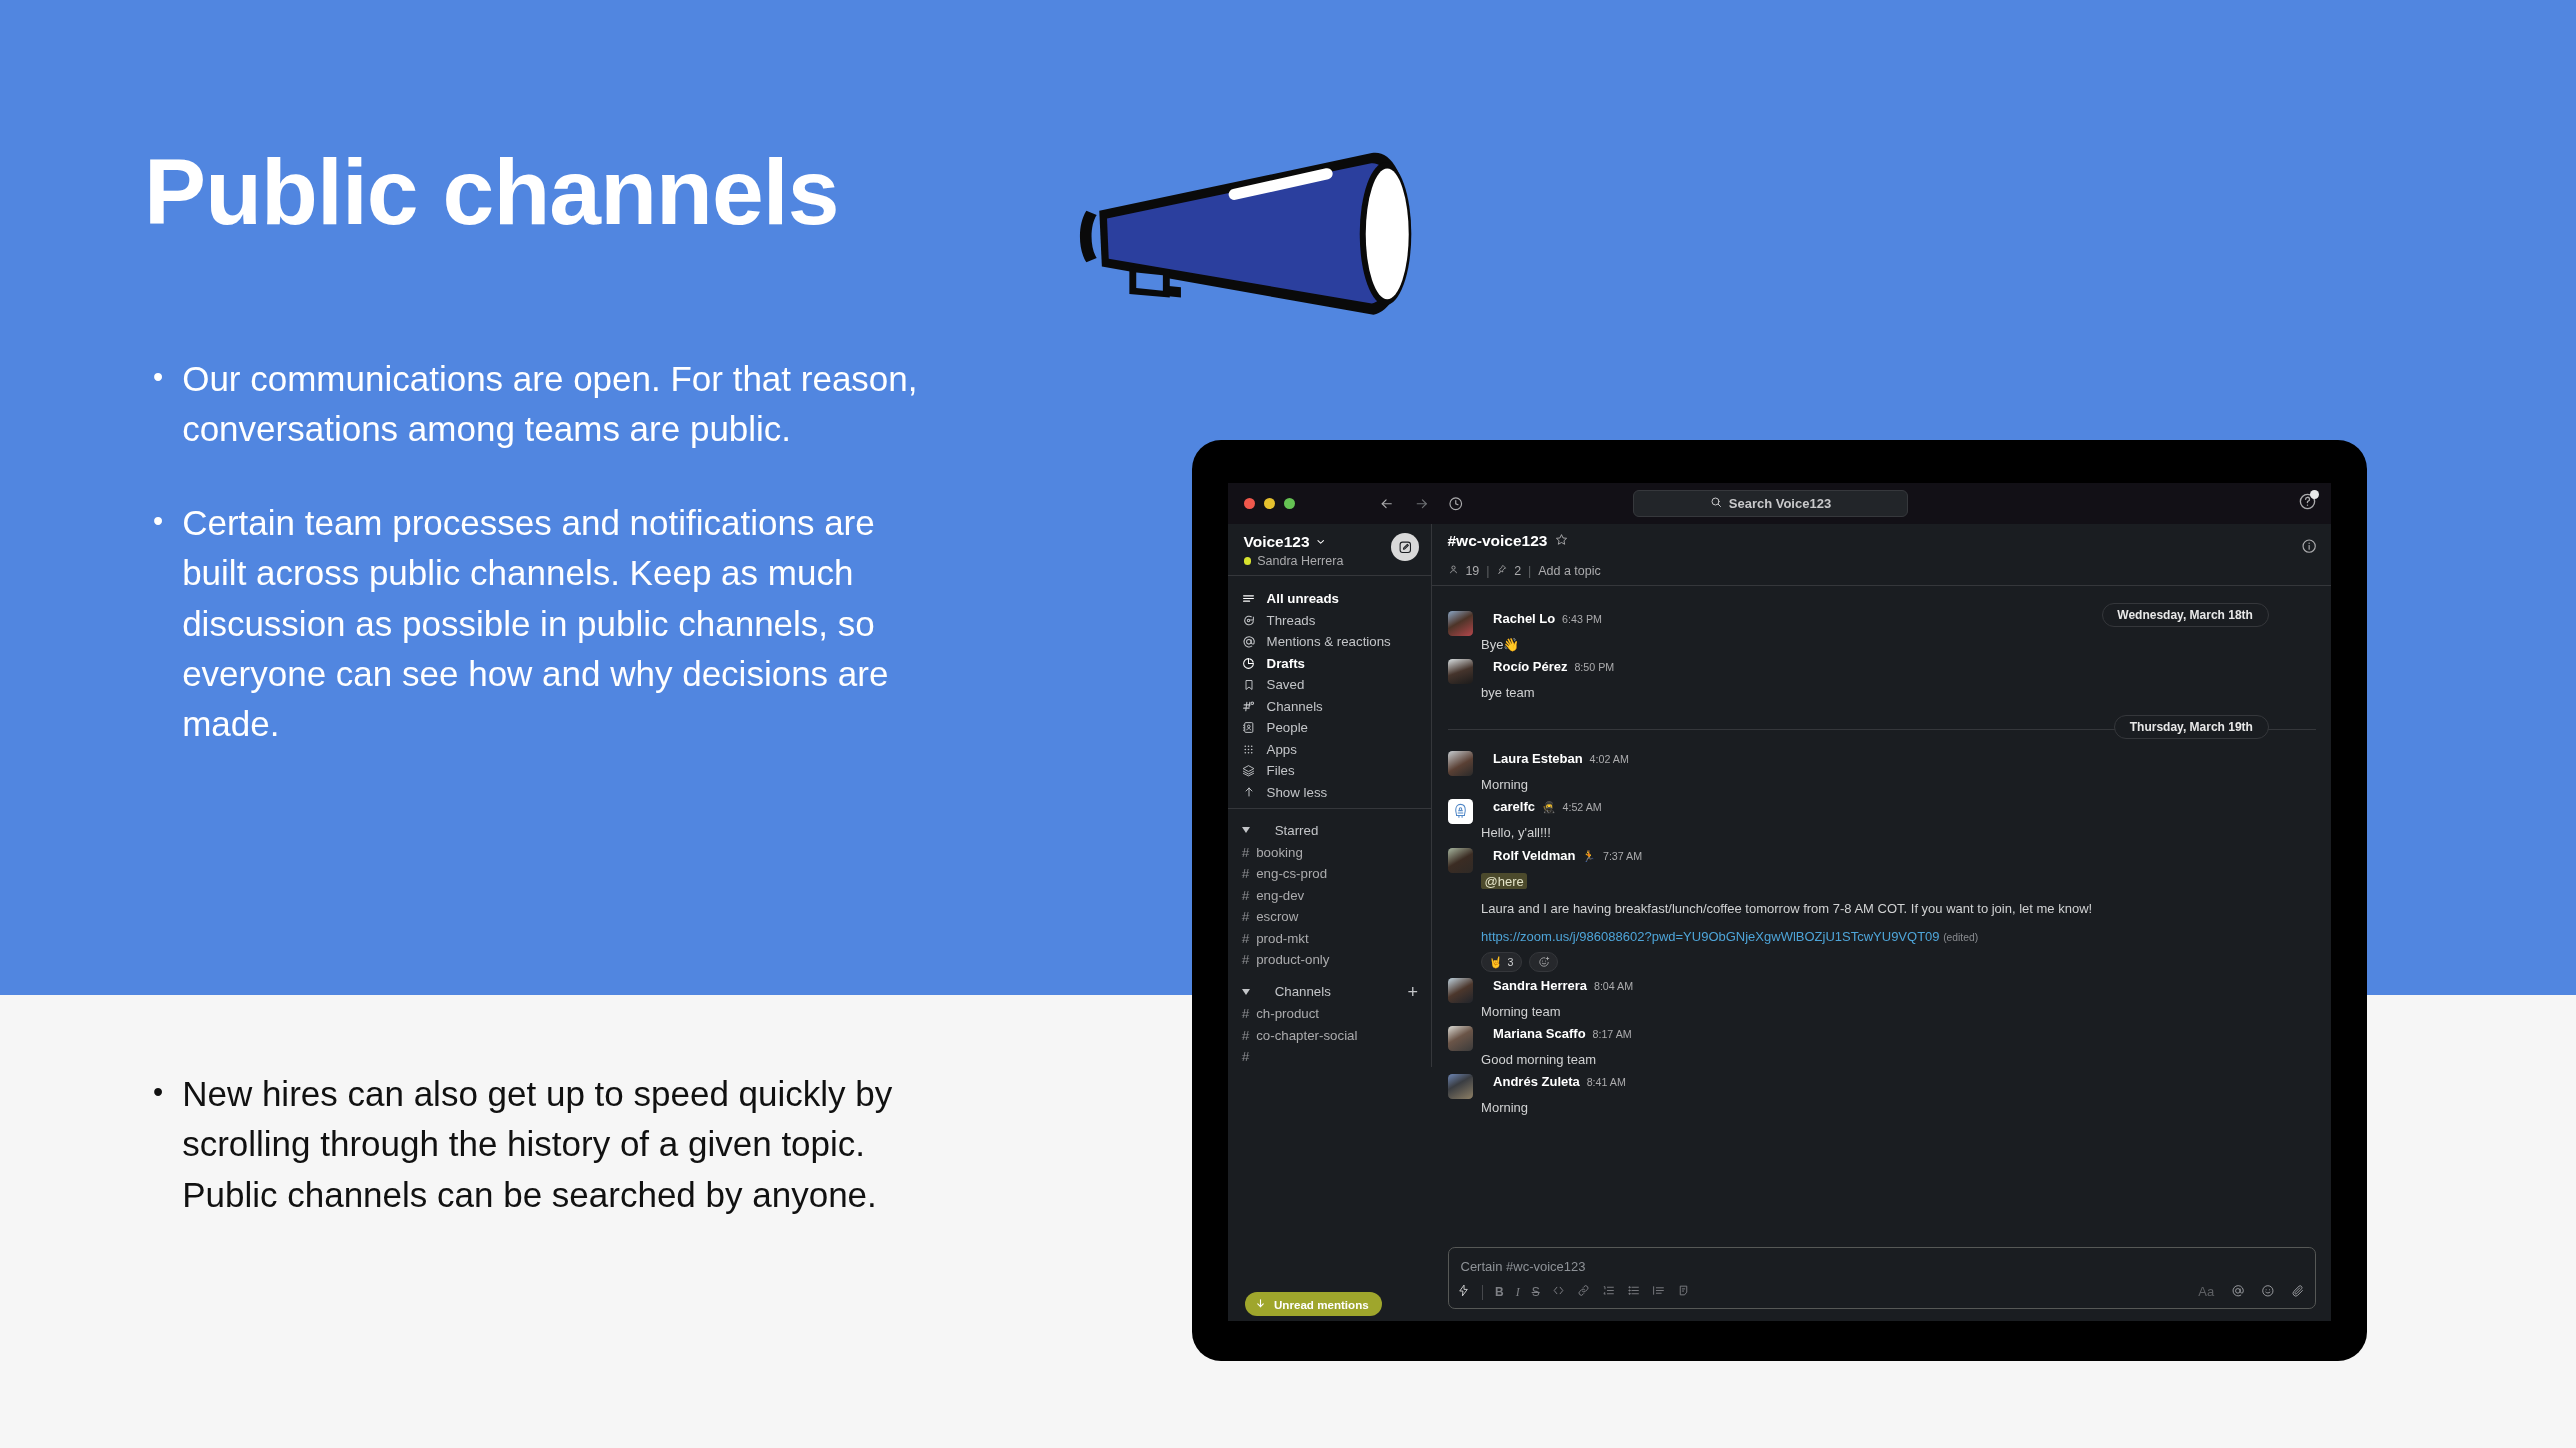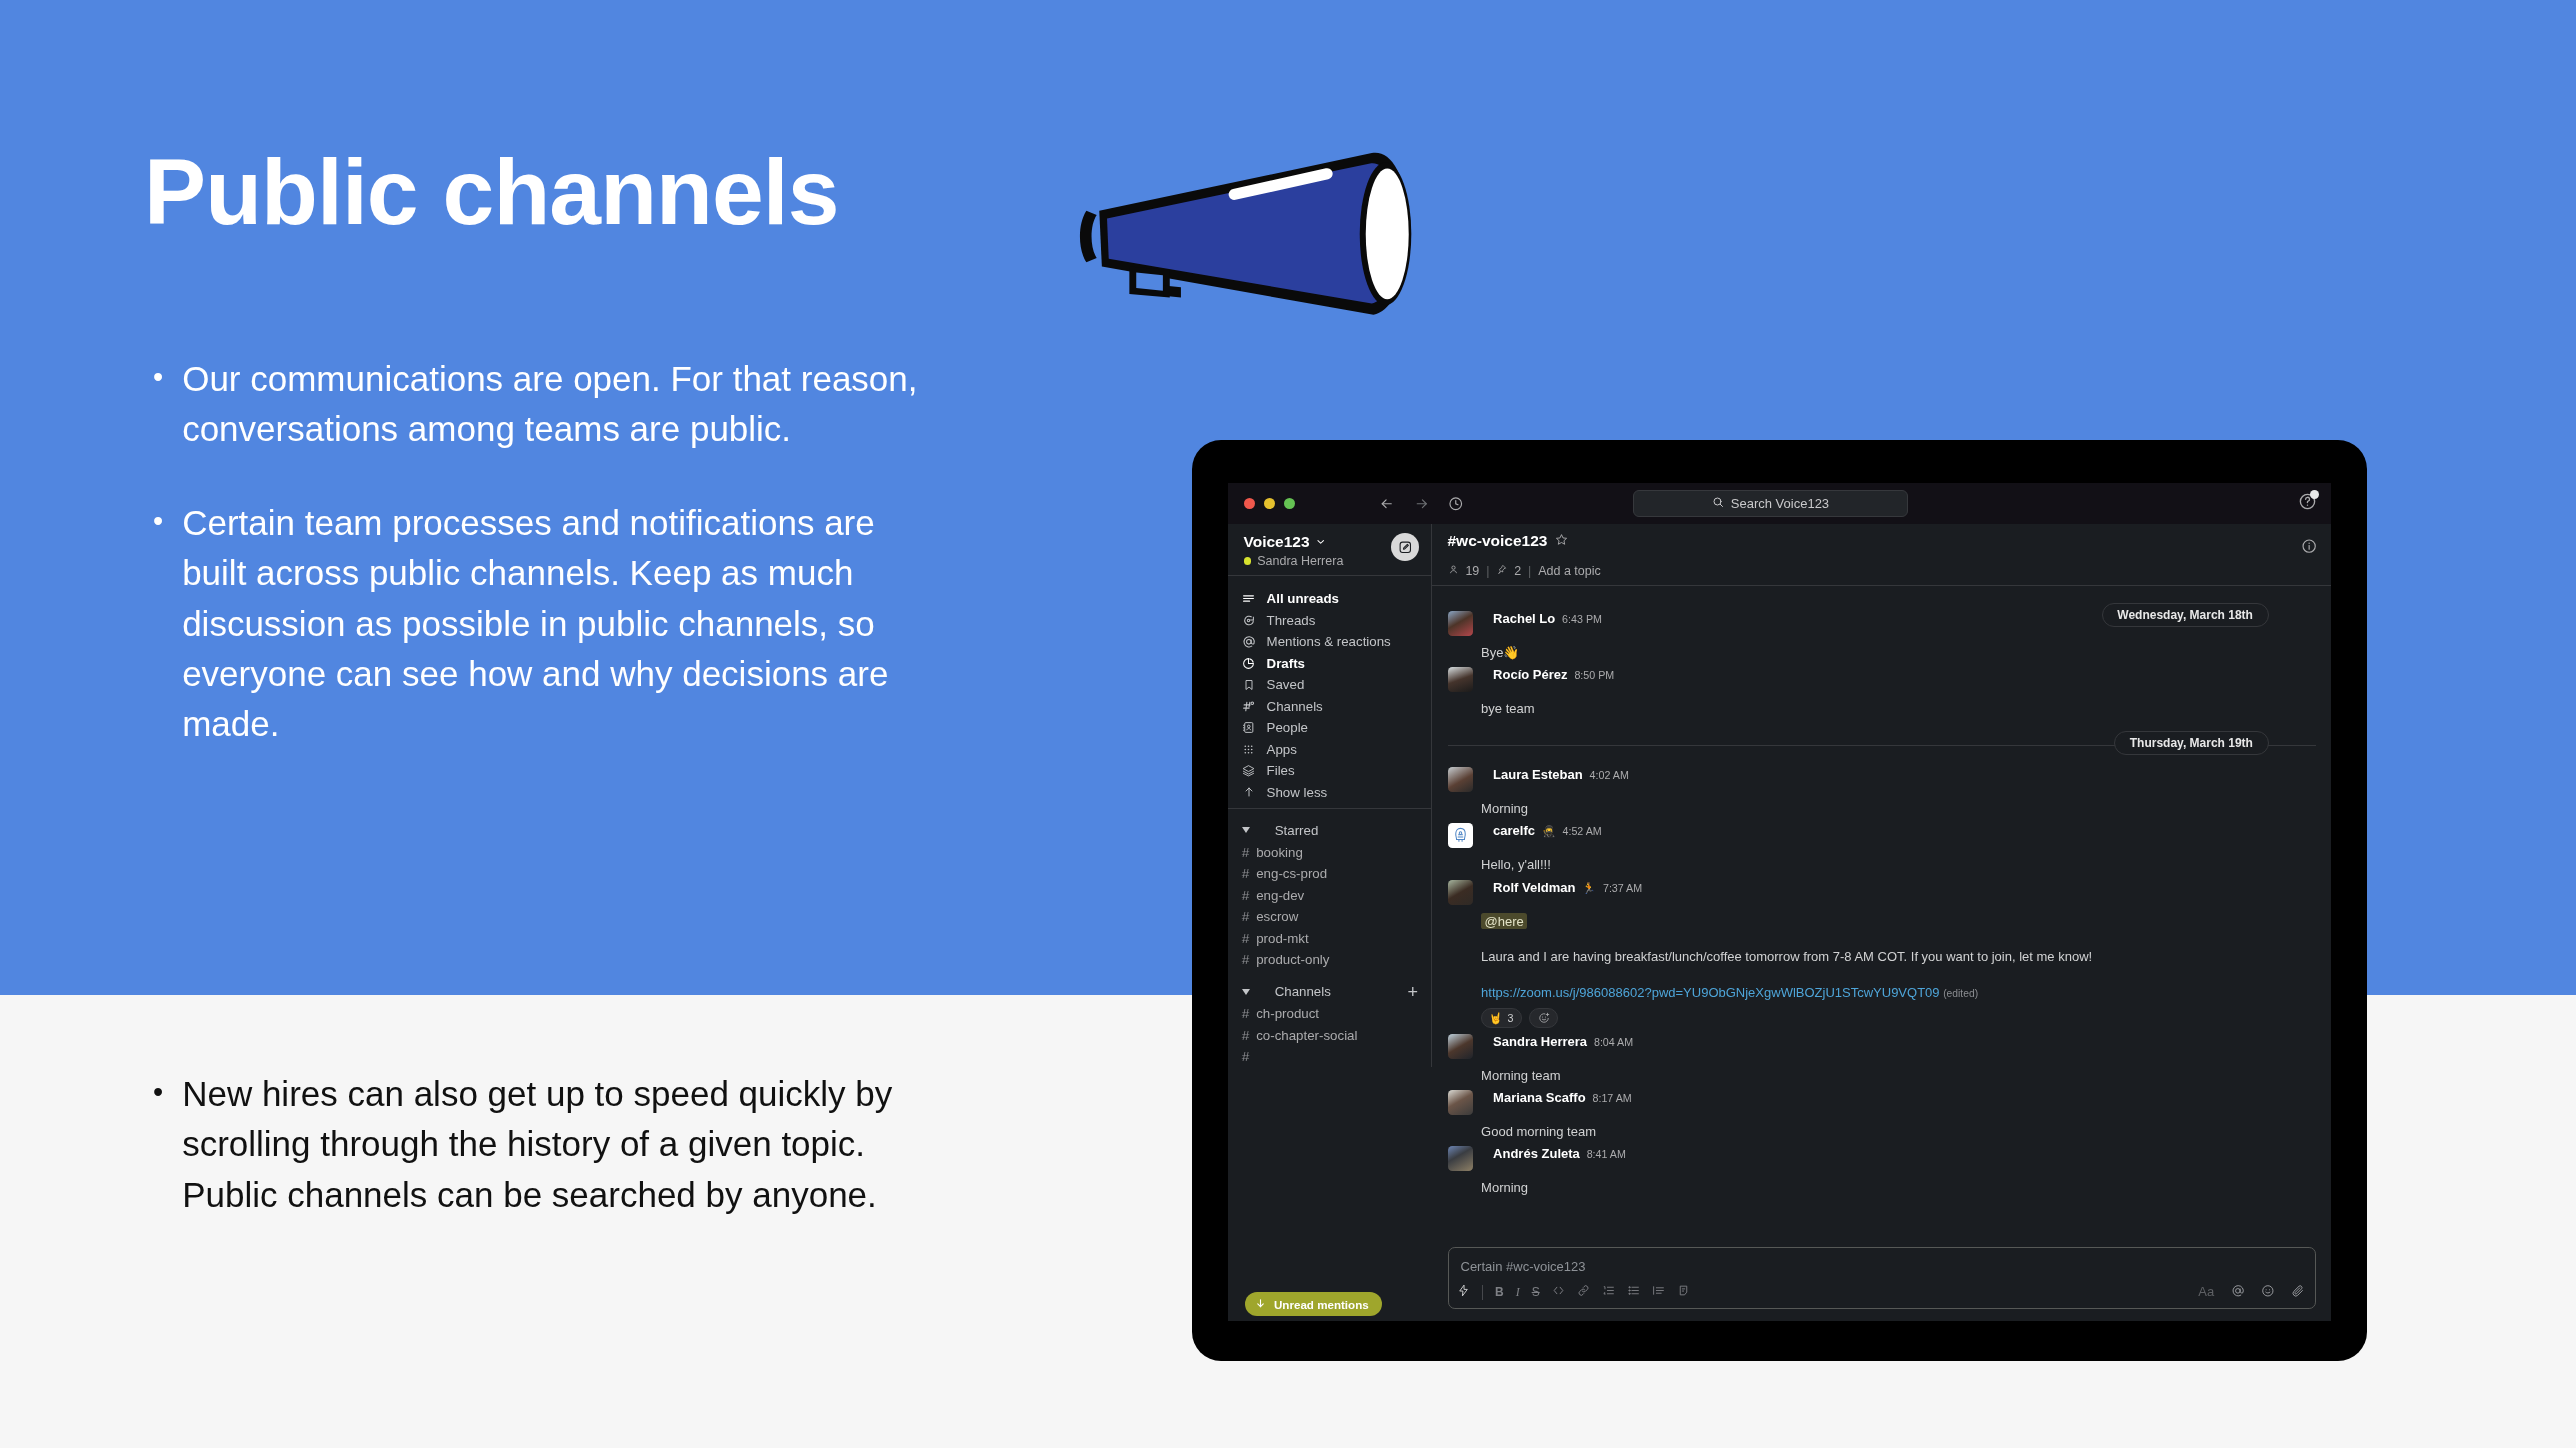--- a/index.html
+++ b/index.html
@@ -67,7 +67,7 @@
   
   .topbar {
     height: 41px; background: #121016; position: relative;
-    display: flex; align-items: center;
+    display: flex; align-items: center; font-weight: bold;
   }
   .traffic { display: flex; gap: 9.4px; margin-left: 15.5px; }
   .traffic i { width: 11px; height: 11px; border-radius: 50%; display: block; }

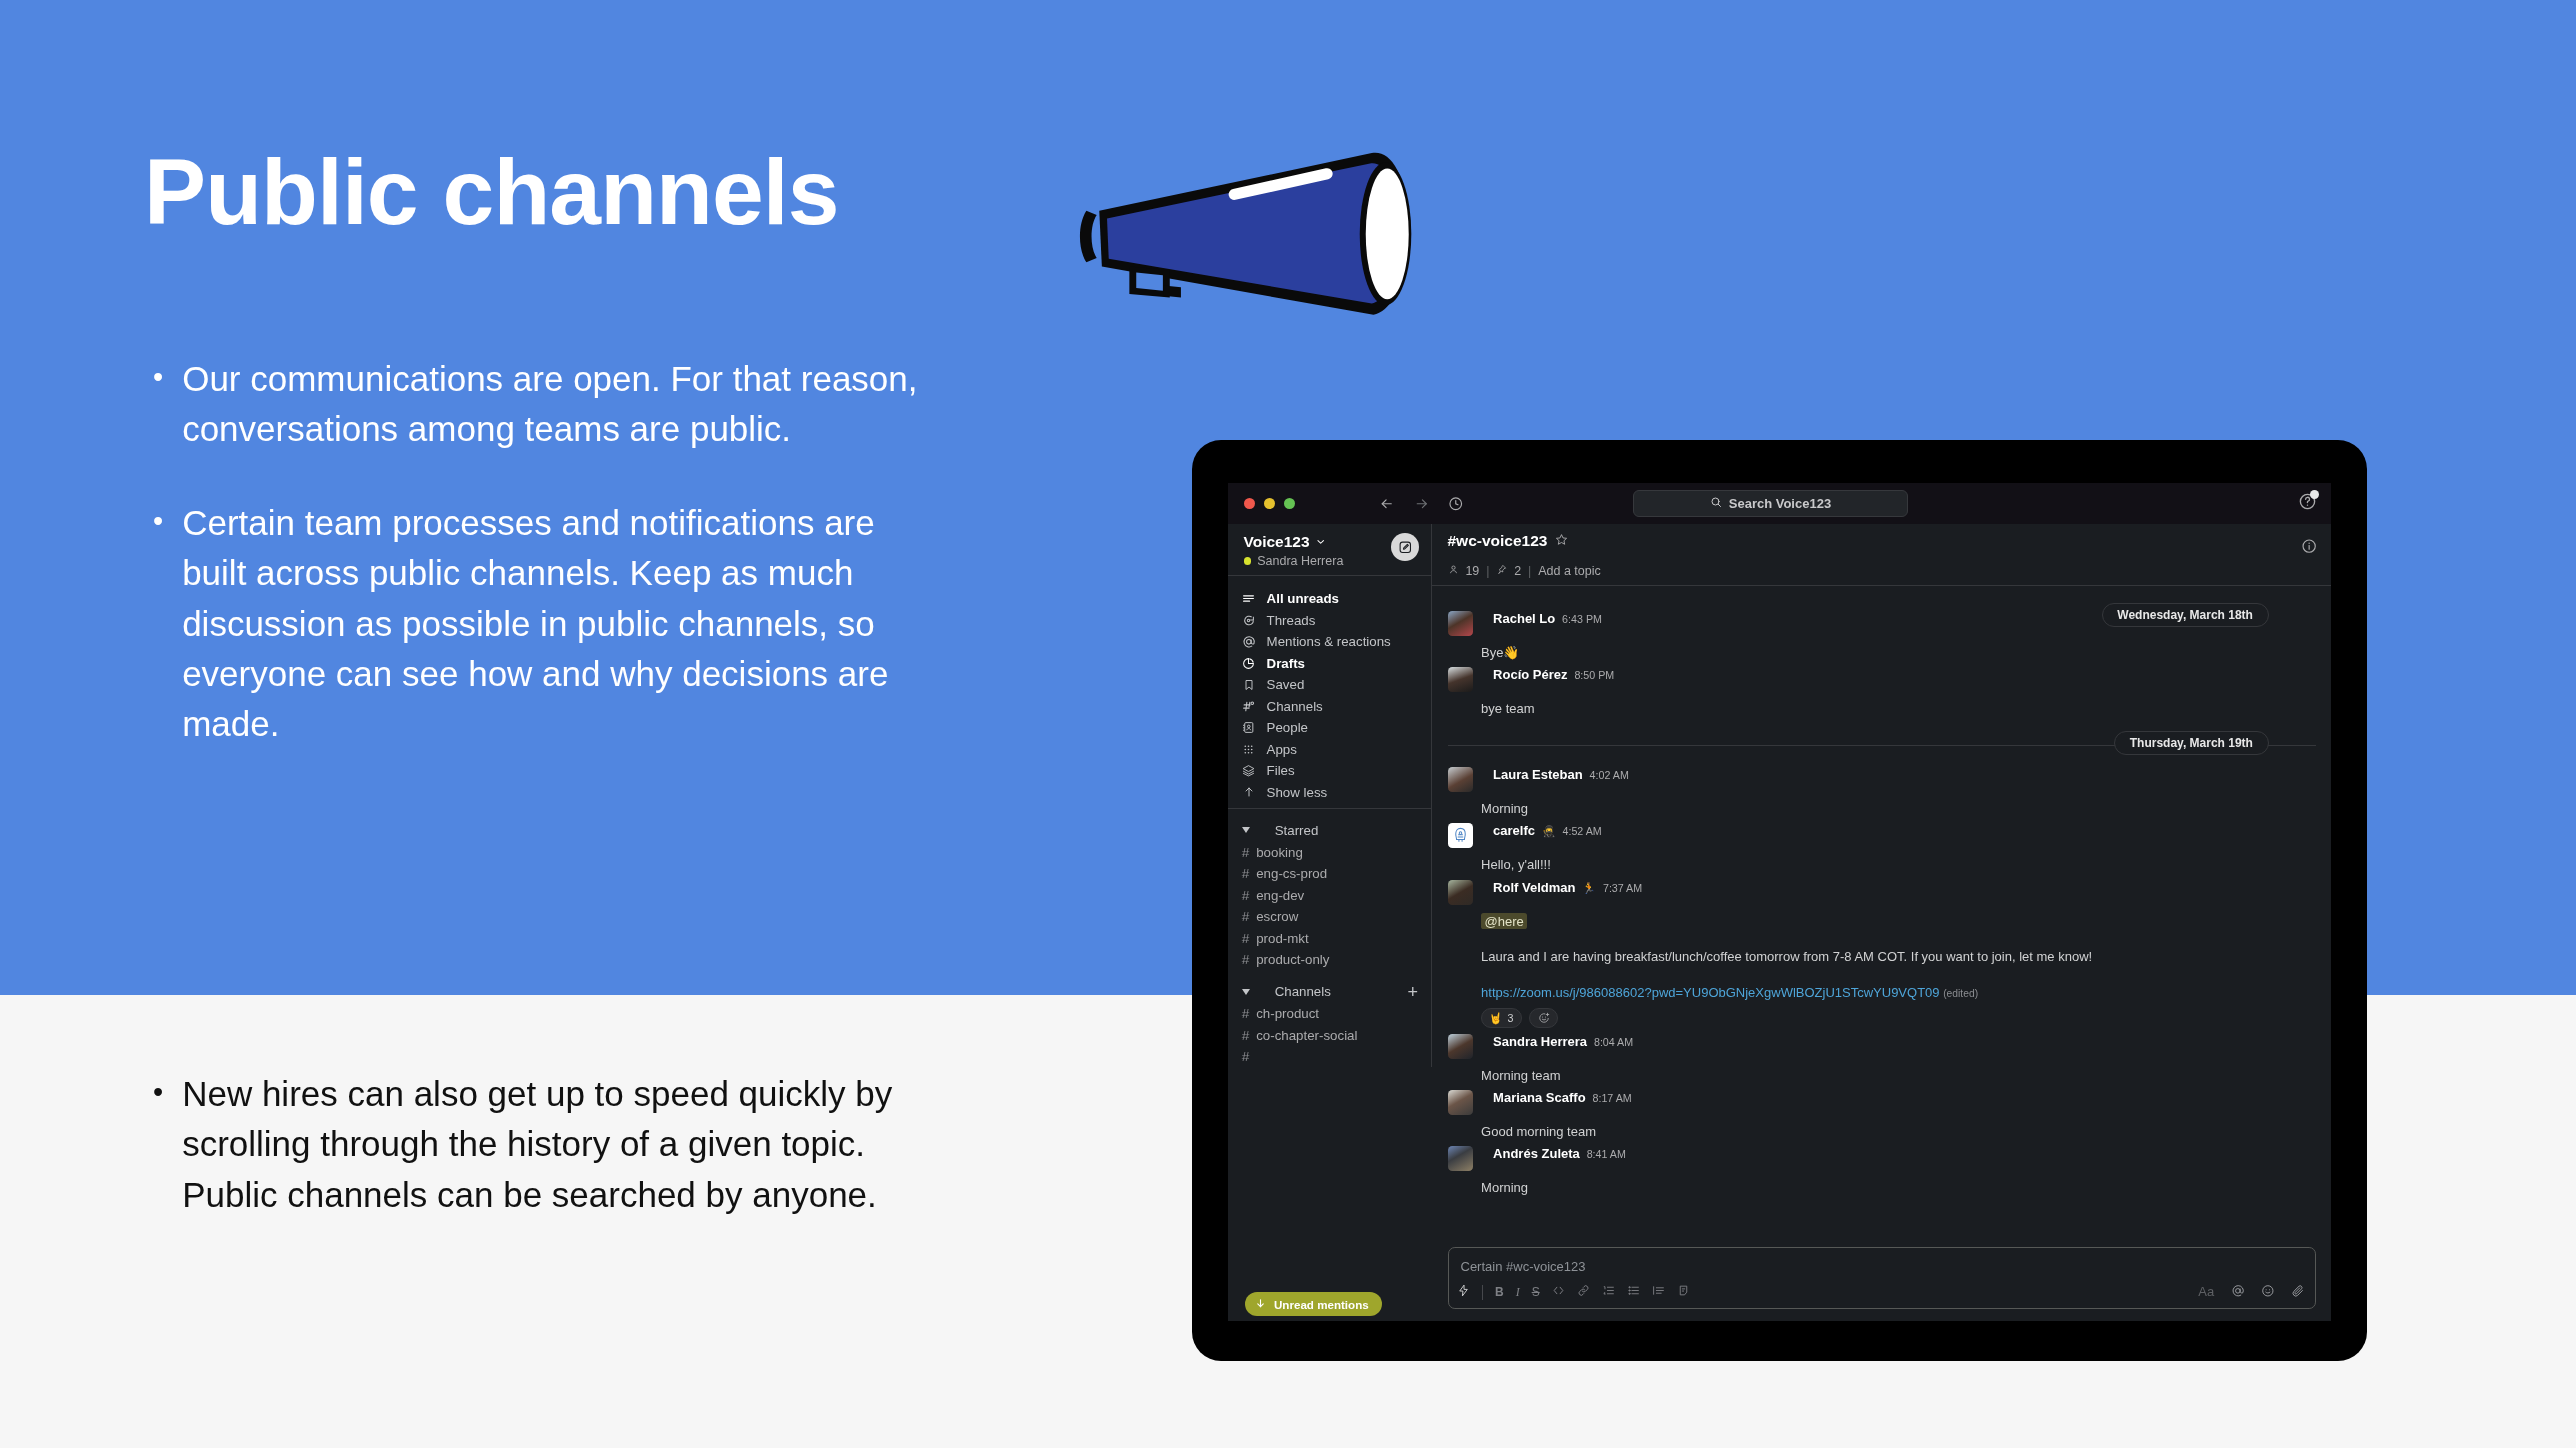--- a/index.html
+++ b/index.html
@@ -177,7 +177,7 @@
   .msg-head { display: flex; align-items: baseline; gap: 6.9px; }
   .msg-name { color: #FFFFFF; font-size: 13px; font-weight: 700; margin-left: 12px; }
   .msg-time { color: #ABABAD; font-size: 10.7px; }
-  .msg-text { color: #D1D2D3; font-size: 13px; line-height: 1.38; margin-top: 18px; word-wrap: break-word; }
+  .msg-text { color: #D1D2D3; font-size: 13px; line-height: 1.38; margin-top: 10px; word-wrap: break-word; }
   .mention { background: #4C4A2C; color: #E3E3C7; border-radius: 2.6px; padding: 0.9px 3.4px; font-weight: 500; }
   .link { color: #4EA5D9; word-break: break-all; }
   .edited { color: #8B8D91; font-size: 10.3px; }

